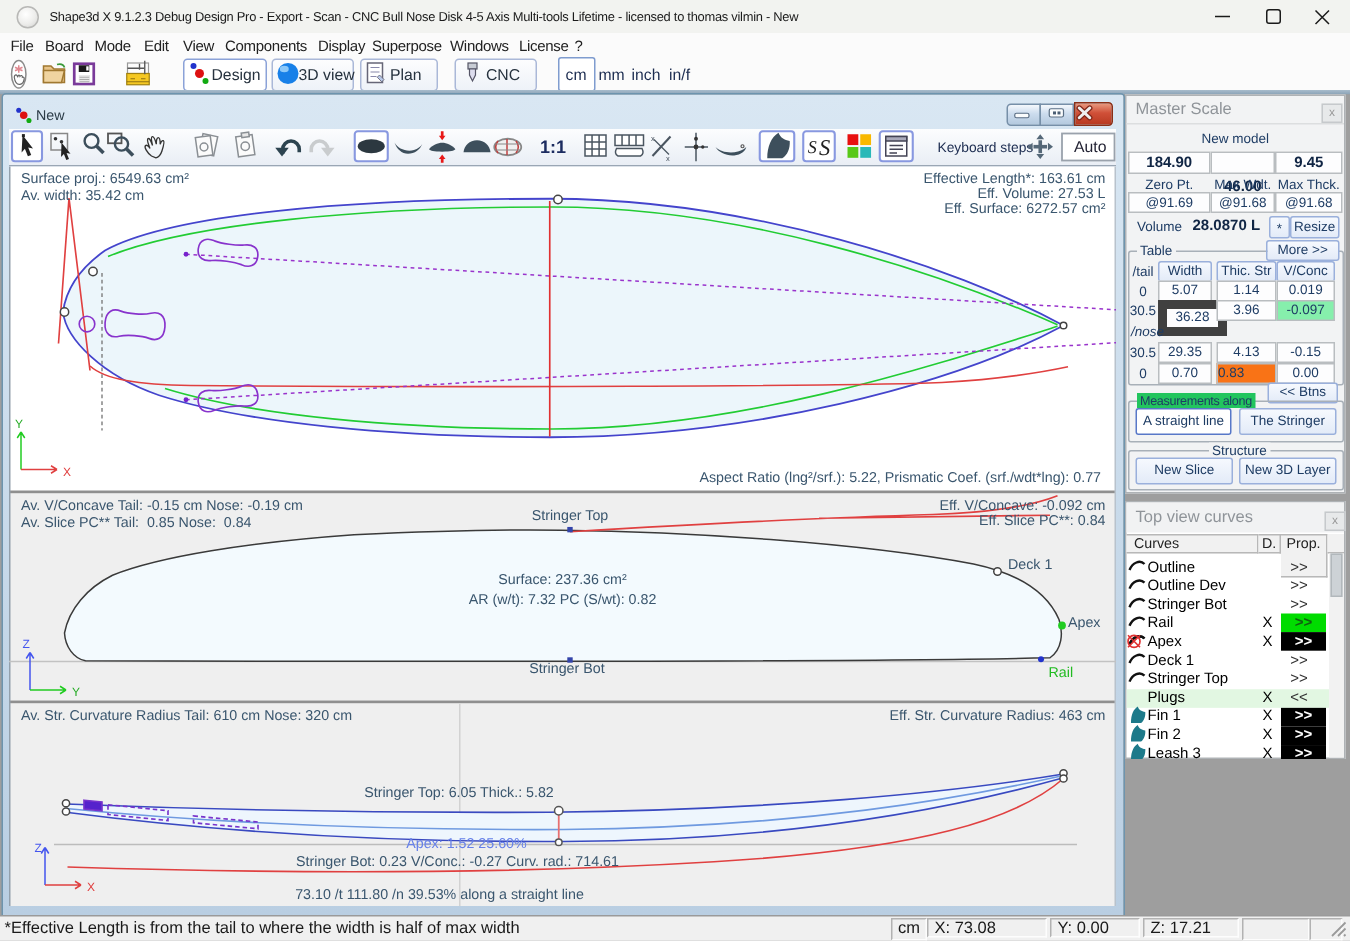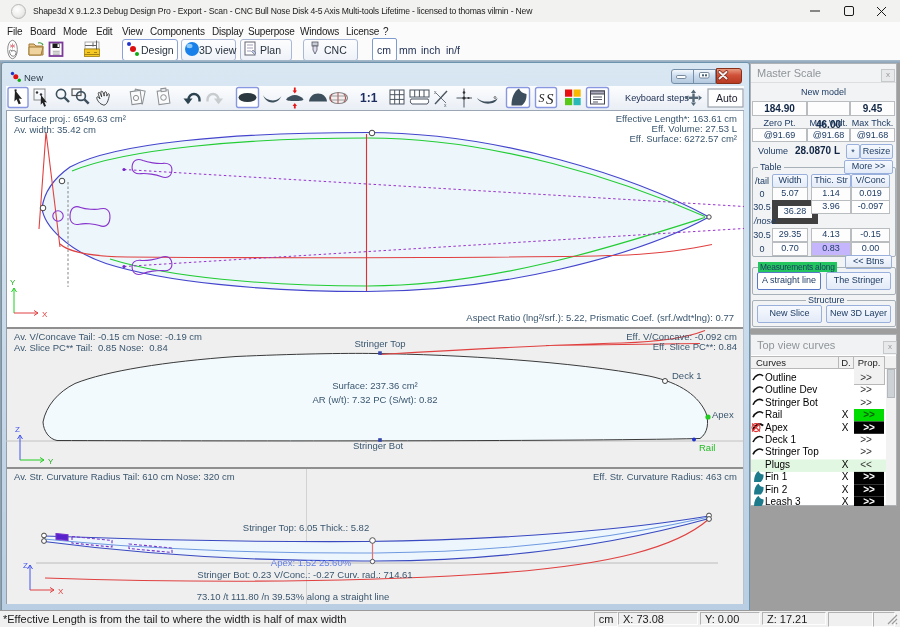--- a/index.html
+++ b/index.html
@@ -413,7 +413,7 @@
 <div class="tb" style="left:753px;top:202px;width:18px;text-align:center;font-size:9px;color:#1e3c64;">30.5</div>
 <div class="abs" style="left:772px;top:200px;width:34px;height:12px;background:#fdfdfe;border:6px solid #404040;font-size:9px;color:#1e3c64;text-align:center;line-height:11px;">36.28</div>
 <div class="abs" style="left:811px;top:200px;width:38px;height:12px;background:#fdfdfe;border:1px solid #b9bdc0;font-size:9px;color:#1e3c64;text-align:center;line-height:11px;">3.96</div>
-<div class="abs" style="left:851px;top:200px;width:37px;height:12px;background:#ffffff;border:1px solid #b9bdc0;font-size:9px;color:#1e3c64;text-align:center;line-height:11px;">-0.097</div>
+<div class="abs" style="left:851px;top:200px;width:37px;height:12px;background:#86efac;border:1px solid #b9bdc0;font-size:9px;color:#1e3c64;text-align:center;line-height:11px;">-0.097</div>
 <div class="tb" style="left:754px;top:216px;font-size:9px;font-style:italic;color:#1e3c64;">/nose</div>
 <div class="tb" style="left:753px;top:230px;width:18px;text-align:center;font-size:9px;color:#1e3c64;">30.5</div>
 <div class="abs" style="left:772px;top:228px;width:34px;height:12px;background:#fdfdfe;border:1px solid #b9bdc0;font-size:9px;color:#1e3c64;text-align:center;line-height:11px;">29.35</div>

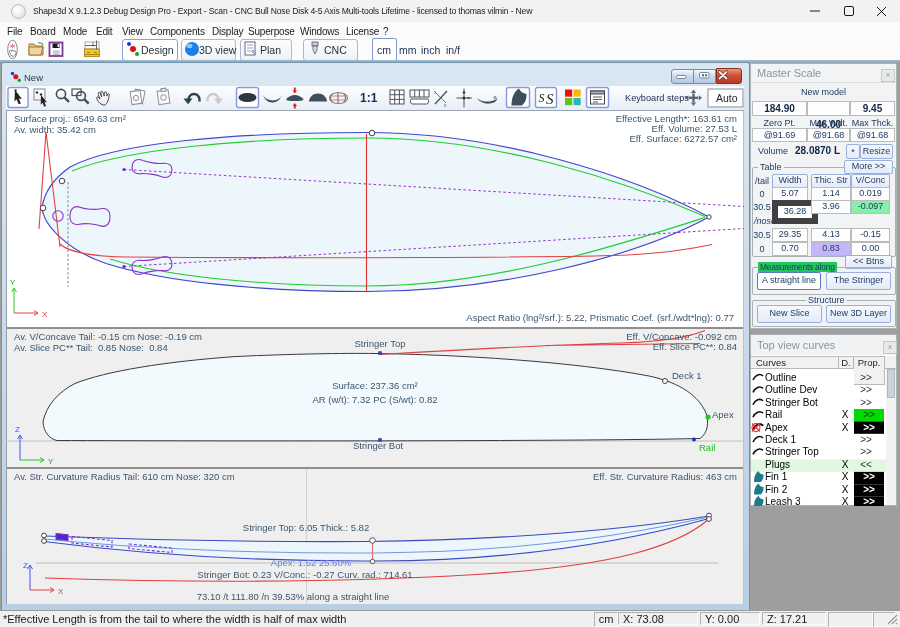--- a/index.html
+++ b/index.html
@@ -421,7 +421,7 @@
 <div class="abs" style="left:851px;top:228px;width:37px;height:12px;background:#fdfdfe;border:1px solid #b9bdc0;font-size:9px;color:#1e3c64;text-align:center;line-height:11px;">-0.15</div>
 <div class="tb" style="left:755px;top:244px;width:14px;text-align:center;font-size:9px;color:#1e3c64;">0</div>
 <div class="abs" style="left:772px;top:242px;width:34px;height:12px;background:#fdfdfe;border:1px solid #b9bdc0;font-size:9px;color:#1e3c64;text-align:center;line-height:11px;">0.70</div>
-<div class="abs" style="left:811px;top:242px;width:38px;height:12px;background:#c4b5fd;border:1px solid #b9bdc0;font-size:9px;color:#1e3c64;text-align:center;line-height:11px;">0.83</div>
+<div class="abs" style="left:811px;top:242px;width:38px;height:12px;background:#f97316;border:1px solid #b9bdc0;font-size:9px;color:#1e3c64;line-height:11px;">0.83</div>
 <div class="abs" style="left:851px;top:242px;width:37px;height:12px;background:#fdfdfe;border:1px solid #b9bdc0;font-size:9px;color:#1e3c64;text-align:center;line-height:11px;">0.00</div>
 <div class="abs" style="left:845px;top:255px;width:45px;height:12px;background:linear-gradient(#f6f9fe,#e3ebf8);border:1px solid #9ab0dc;border-radius:2px;font-size:9px;color:#1e3c64;text-align:center;line-height:11px;">&lt;&lt; Btns</div>
 

